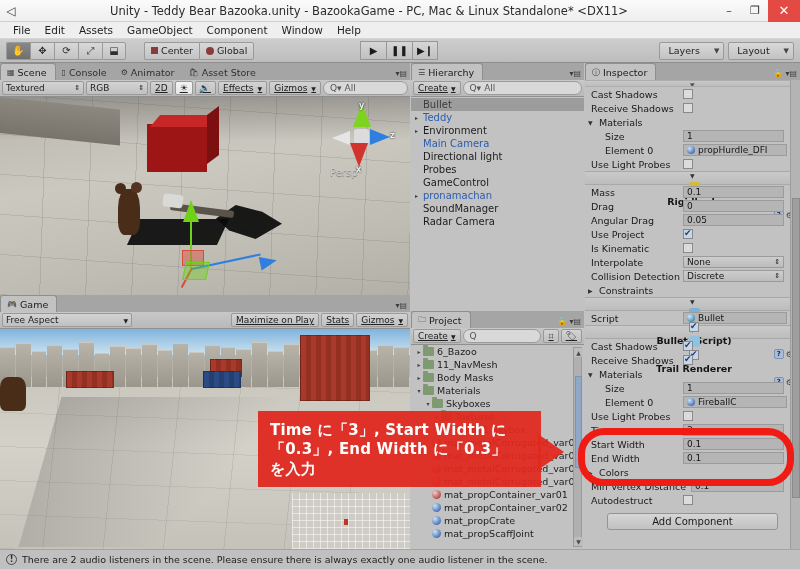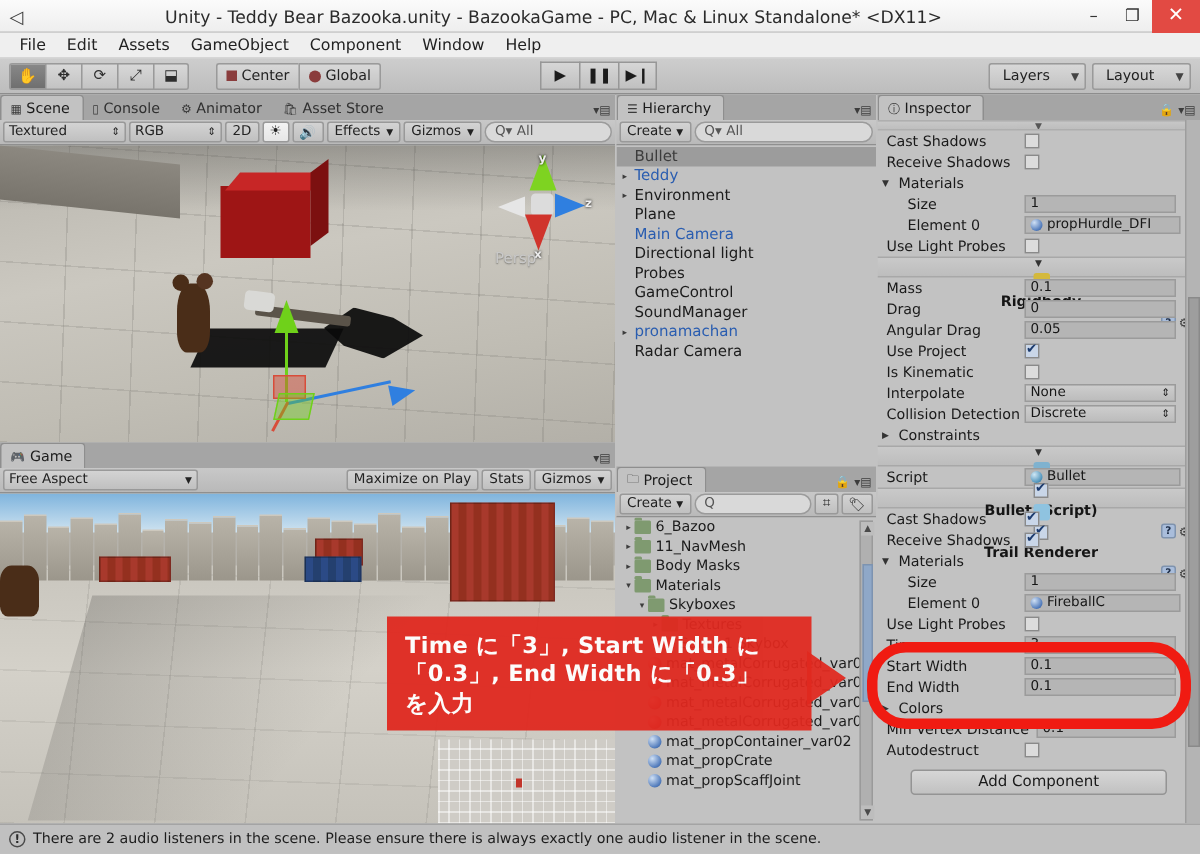--- a/index.html
+++ b/index.html
@@ -117,7 +117,7 @@
   .sb-btn {
     height:14px; background:linear-gradient(#d3d3d3,#c0c0c0); border:1px solid #999;
     border-radius:2px; display:flex; align-items:center; justify-content:center;
-    padding:0 4px; font-size:9px; color:#222;
+    padding:0 4px; font-size:9px; color:#222;text-decoration:underline;
   }
   .sb-btn.pressed { background:linear-gradient(#f3f3f3,#e6e6e6); }
   .search {

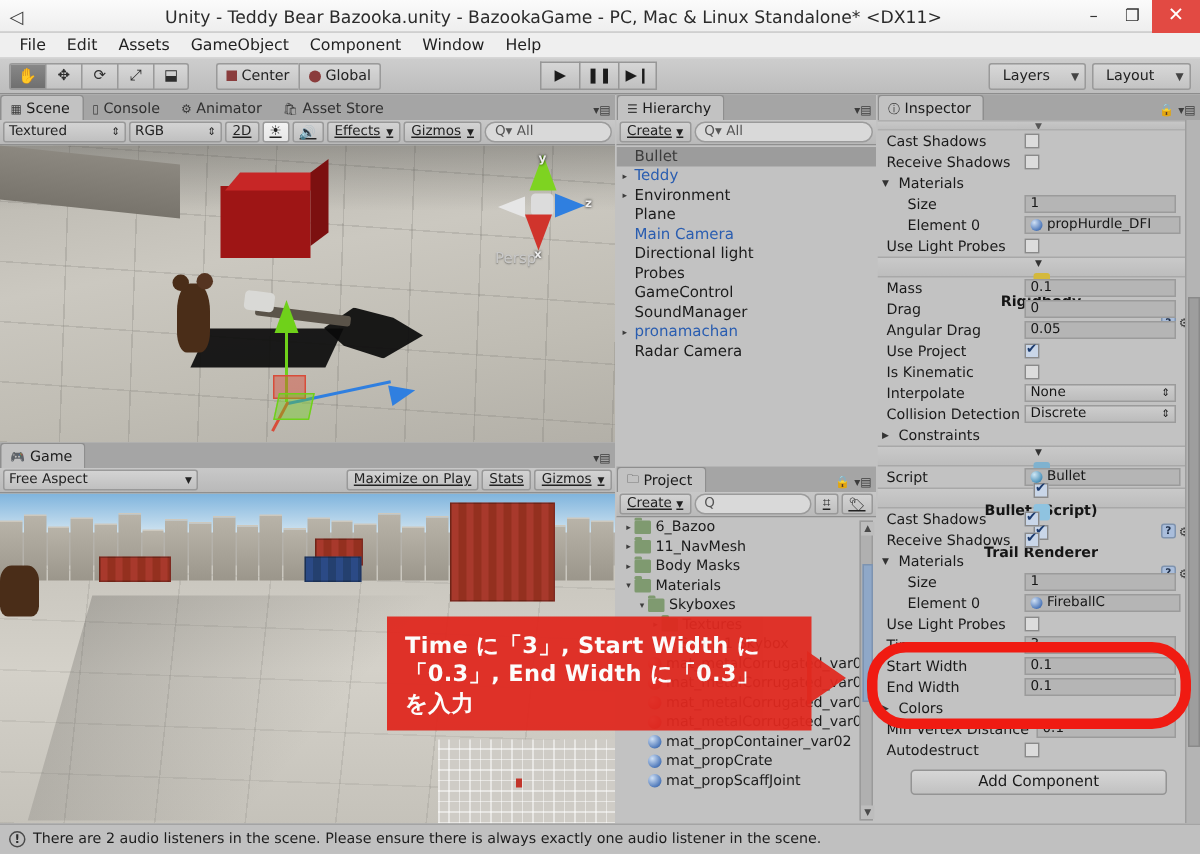--- a/index.html
+++ b/index.html
@@ -532,10 +532,6 @@
           <span class="harrow">▸</span>
           <span>Environment</span>
         </div>
-      <div class="hrow">
-          <span class="harrow"></span>
-          <span>Plane</span>
-        </div>
       <div class="hrow prefab">
           <span class="harrow"></span>
           <span>Main Camera</span>

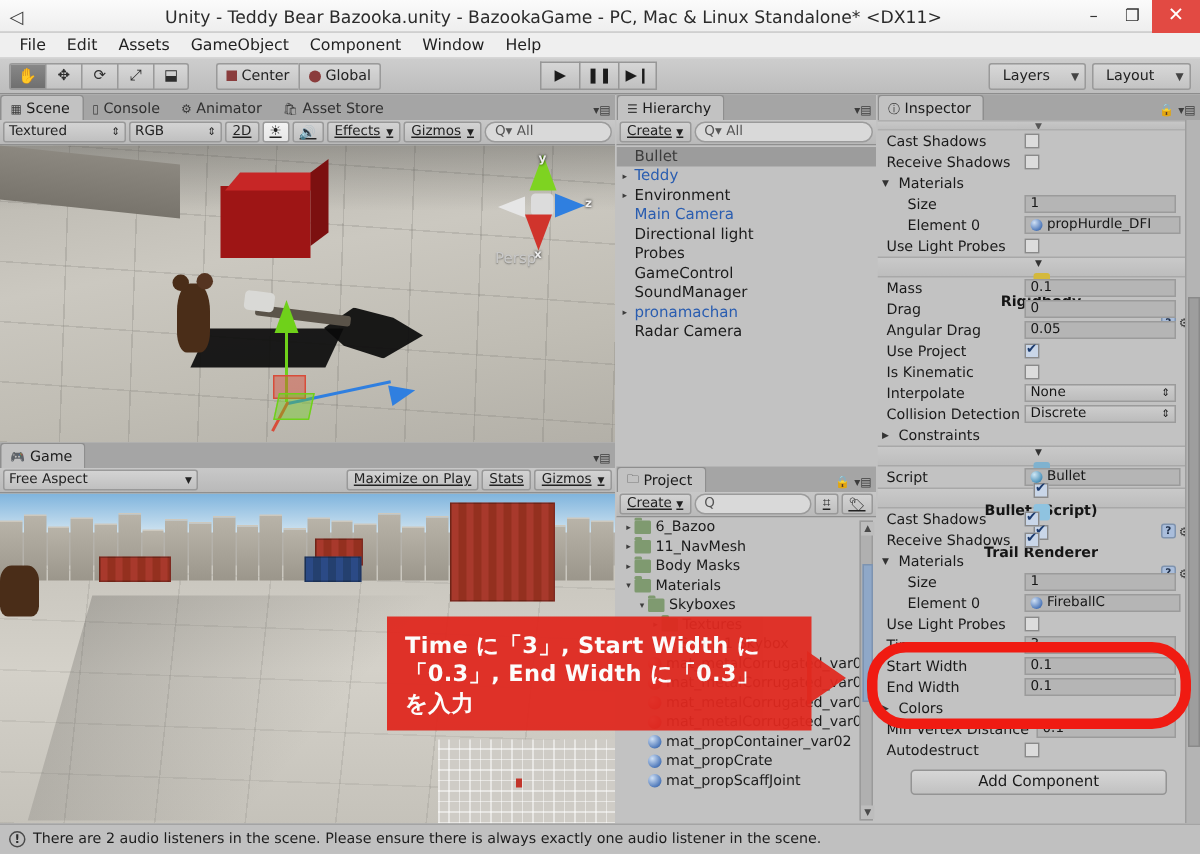--- a/index.html
+++ b/index.html
@@ -548,13 +548,13 @@
           <span class="harrow"></span>
           <span>GameControl</span>
         </div>
+      <div class="hrow prefab">
+          <span class="harrow">▸</span>
+          <span>pronamachan</span>
+        </div>
       <div class="hrow">
           <span class="harrow"></span>
           <span>SoundManager</span>
-        </div>
-      <div class="hrow prefab">
-          <span class="harrow">▸</span>
-          <span>pronamachan</span>
         </div>
       <div class="hrow">
           <span class="harrow"></span>

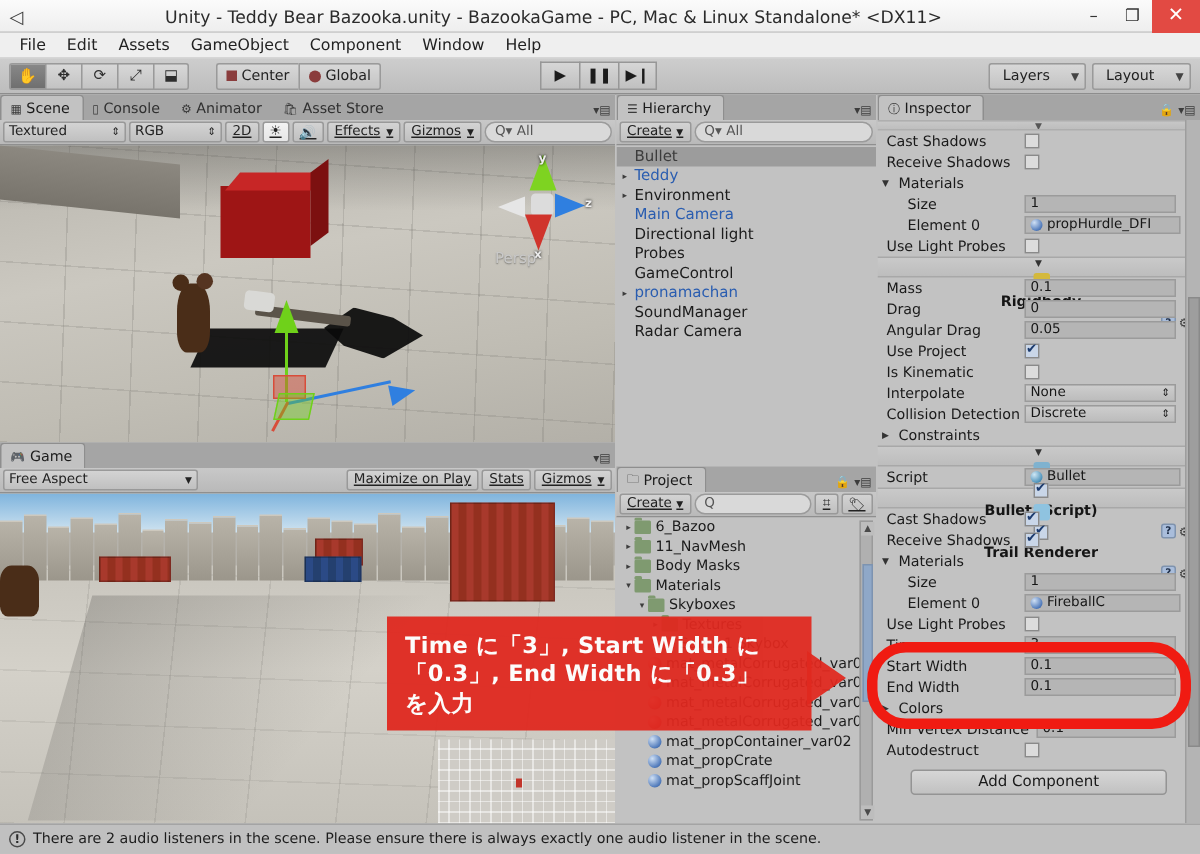--- a/index.html
+++ b/index.html
@@ -635,6 +635,10 @@
           <span>mat_metalCorrugated_var04</span>
         </div>
       <div class="prow" style="padding-left:21px;">
+          <span class="matball r"></span>
+          <span>mat_propContainer_var01</span>
+        </div>
+      <div class="prow" style="padding-left:21px;">
           <span class="matball"></span>
           <span>mat_propContainer_var02</span>
         </div>

